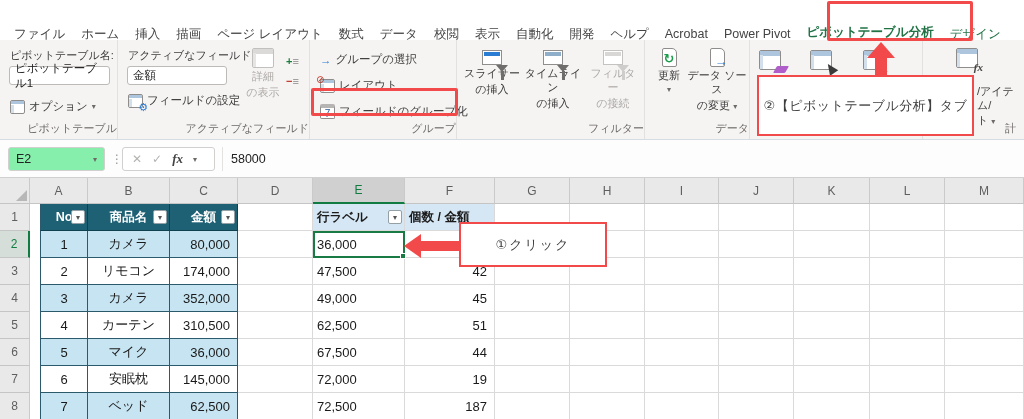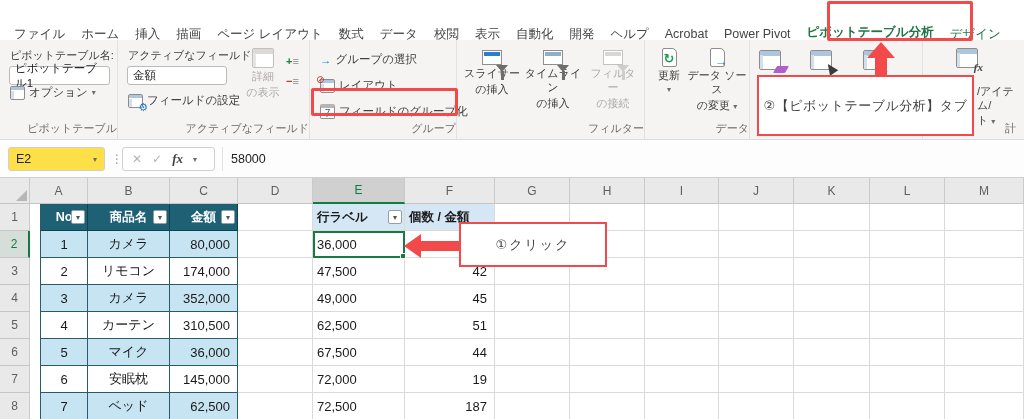--- a/index.html
+++ b/index.html
@@ -190,7 +190,7 @@
     <div class="rinput" style="position:absolute;left:9px;top:26px;width:101px;">
       <span>ピボットテーブル1</span>
     </div>
-    <div class="rbtn" style="position:absolute;left:10px;top:45px;">
+    <div class="rbtn" style="position:absolute;left:10px;top:59px;">
       <span class="mtb">
           <i></i>
           <b></b>

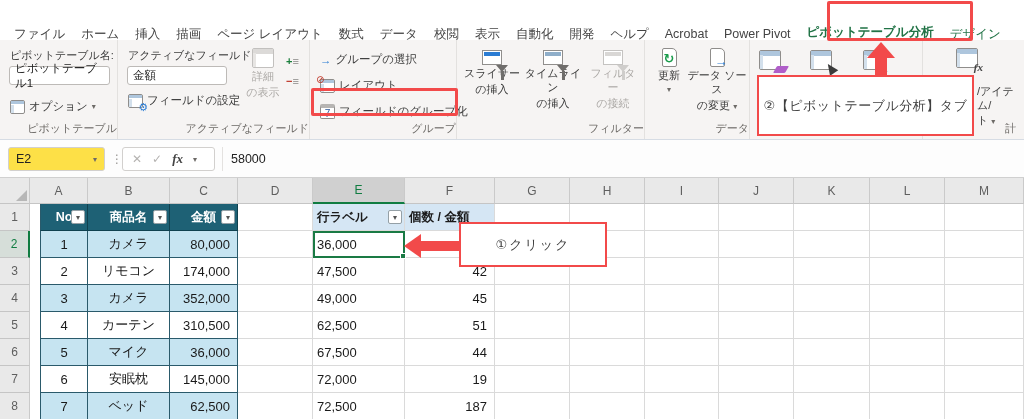--- a/index.html
+++ b/index.html
@@ -67,7 +67,7 @@
   
   .fbar { position:absolute; top:140px; left:0; width:100%; height:38px; background:#fdfdfd;
           border-bottom:1px solid #d0d0d0; }
-  .namebox { position:absolute; left:8px; top:7px; width:97px; height:24px; background:#fde047;
+  .namebox { position:absolute; left:8px; top:7px; width:97px; height:24px; background:#86efac;
              border:1px solid #d2d0ce; border-radius:3px; display:flex; align-items:center;
              justify-content:space-between; padding:0 7px; font-size:12.5px; color:#222; }
   .dots { position:absolute; left:111px; top:12px; font-size:12px; color:#9a9896; }

